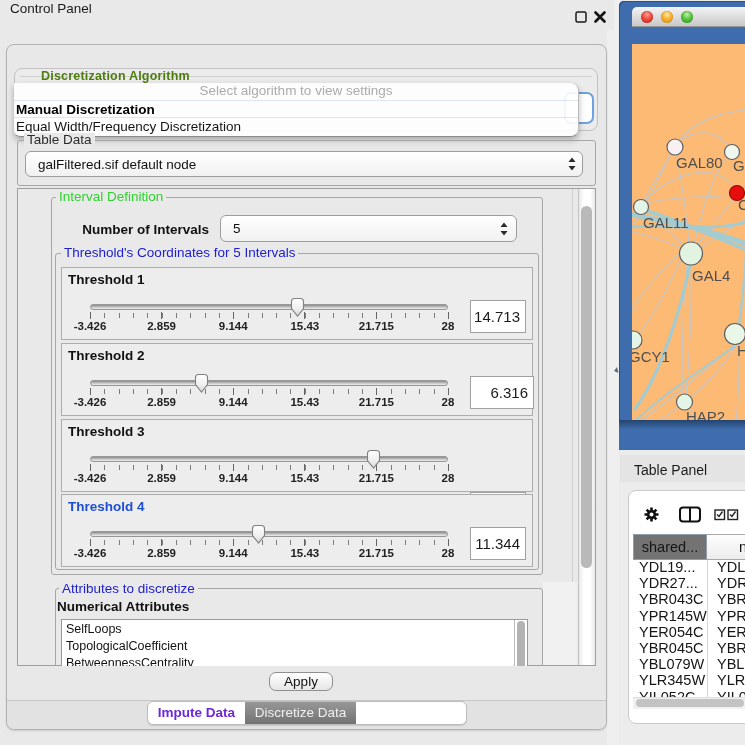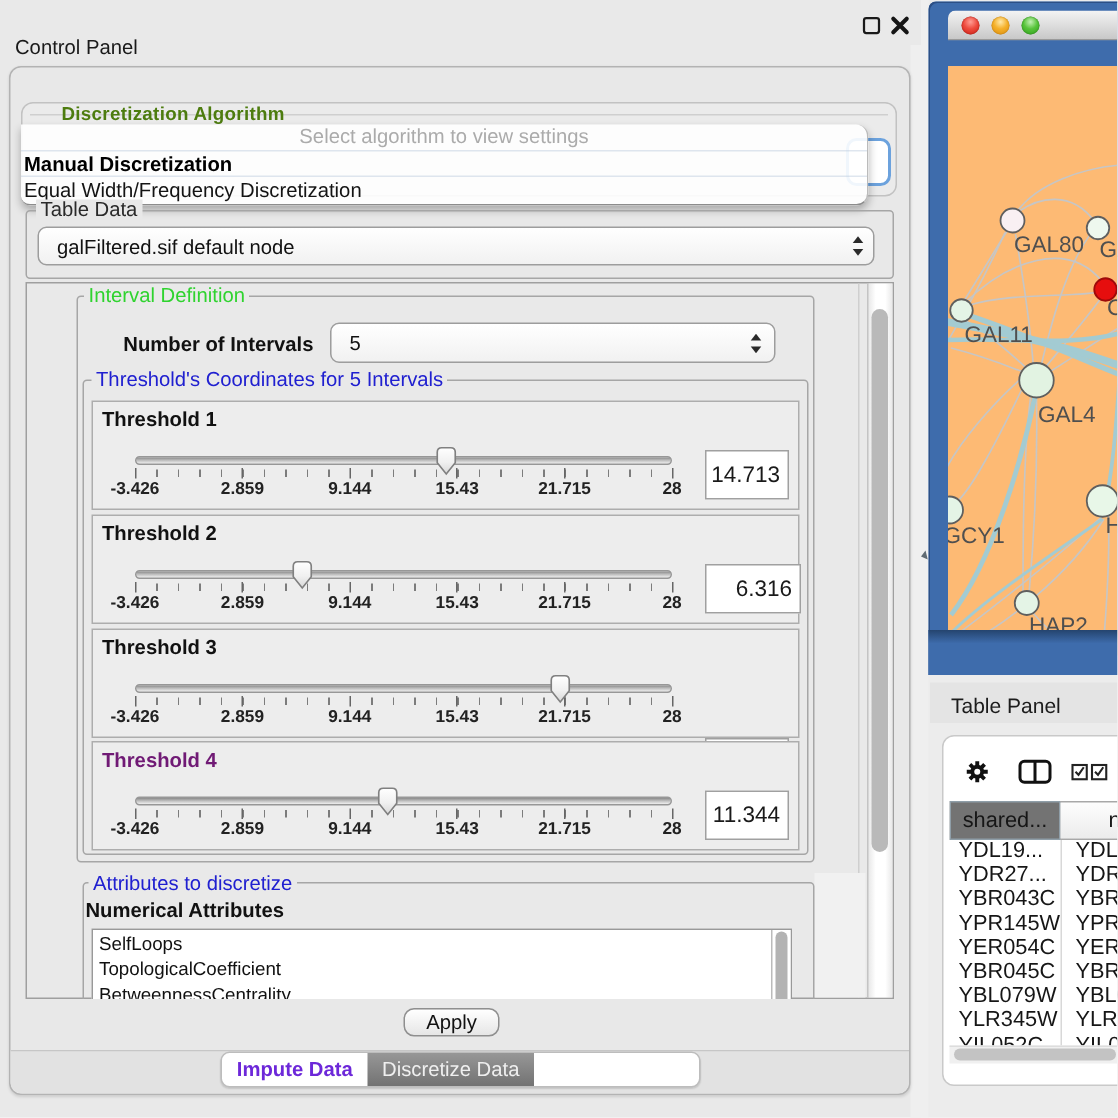--- a/index.html
+++ b/index.html
@@ -15,7 +15,7 @@
 <div class="abs" style="left:0;top:0;width:614px;height:745px;background:#e9e9e9;"></div>
 <div class="abs" style="left:607px;top:30px;width:12px;height:715px;background:#efefef;"></div>
 <div class="abs" style="left:614px;top:0;width:5px;height:30px;background:#efefef;"></div>
-<div class="abs" style="left:10px;top:24px;font-size:13.5px;color:#1a1a1a;">Control Panel</div>
+<div class="abs" style="left:10px;top:1px;font-size:13.5px;color:#1a1a1a;">Control Panel</div>
 
 <svg class="abs" style="left:574px;top:9px;" width="36" height="16" viewBox="0 0 36 16">
 <rect x="2" y="3" width="10" height="10" rx="1.5" fill="none" stroke="#1a1a1a" stroke-width="1.5"></rect>

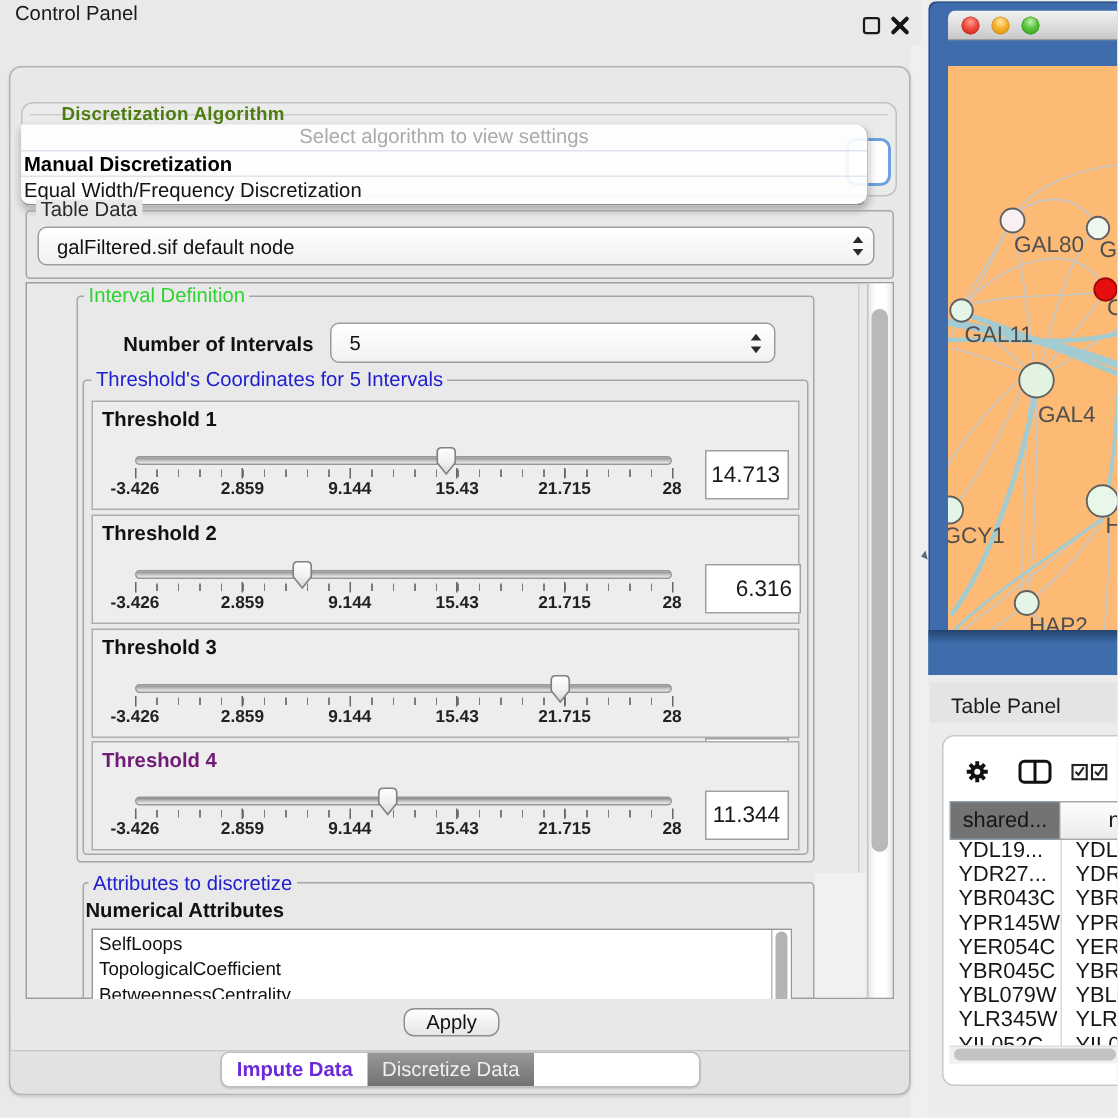--- a/index.html
+++ b/index.html
@@ -135,7 +135,7 @@
     </svg>
 <div class="abs" style="left:470px;top:452px;width:56px;height:33px;background:#fff;border:1px solid #a0a0a0;box-sizing:border-box;font-size:15px;color:#1a1a1a;line-height:31px;padding-right:5px;margin-top:40px;">21.4</div>
 <div class="abs" style="left:61px;top:494px;width:472px;height:73px;background:#ededed;border:1px solid #adadad;box-sizing:border-box;"></div>
-<div class="abs" style="left:68px;top:499px;font-size:13.5px;font-weight:bold;color:#701a75;">Threshold 4</div>
+<div class="abs" style="left:68px;top:499px;font-size:13.5px;font-weight:bold;color:#1d4ed8;">Threshold 4</div>
 <div class="abs" style="left:90px;top:531px;width:358px;height:6px;background:linear-gradient(#8b8b8b,#c6c6c6 55%,#eeeeee);border:1px solid #979797;border-radius:3px;box-sizing:border-box;"></div>
 <div class="abs" style="left:90px;top:540px;width:359px;height:5px;background:repeating-linear-gradient(90deg,#7c7c7c 0,#7c7c7c 1px,transparent 1px,transparent 14.32px);"></div>
 <div class="abs" style="left:89.5px;top:539px;width:1px;height:7px;background:#666;"></div>

